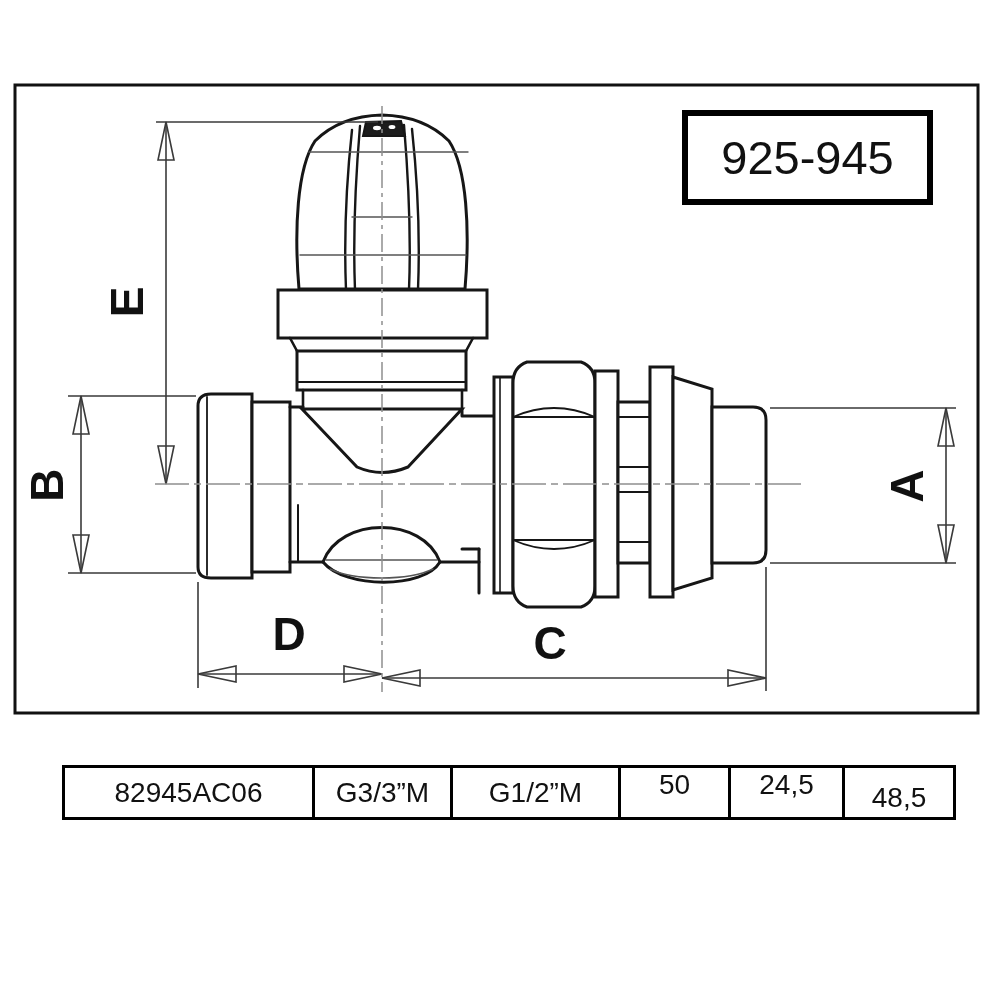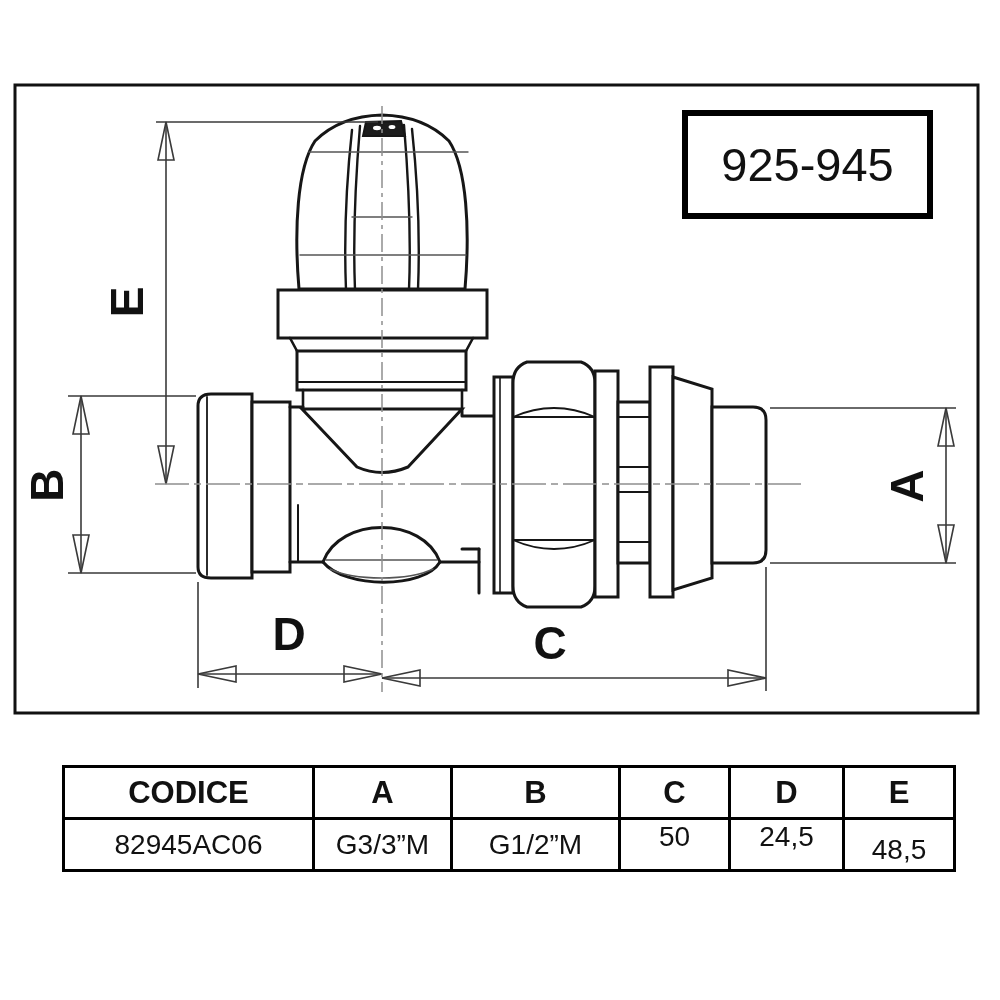--- a/index.html
+++ b/index.html
@@ -9,7 +9,7 @@
   }
   .drawing-svg{position:absolute;left:0;top:0;}
   .badge{
-    position:absolute;left:682px;top:110px;width:251px;height:109px;
+    position:absolute;left:682px;top:110px;width:251px;height:95px;
     border:6px solid #000;box-sizing:border-box;background:#fff;
     display:flex;align-items:center;justify-content:center;
     font-size:47px;font-weight:400;letter-spacing:0px;

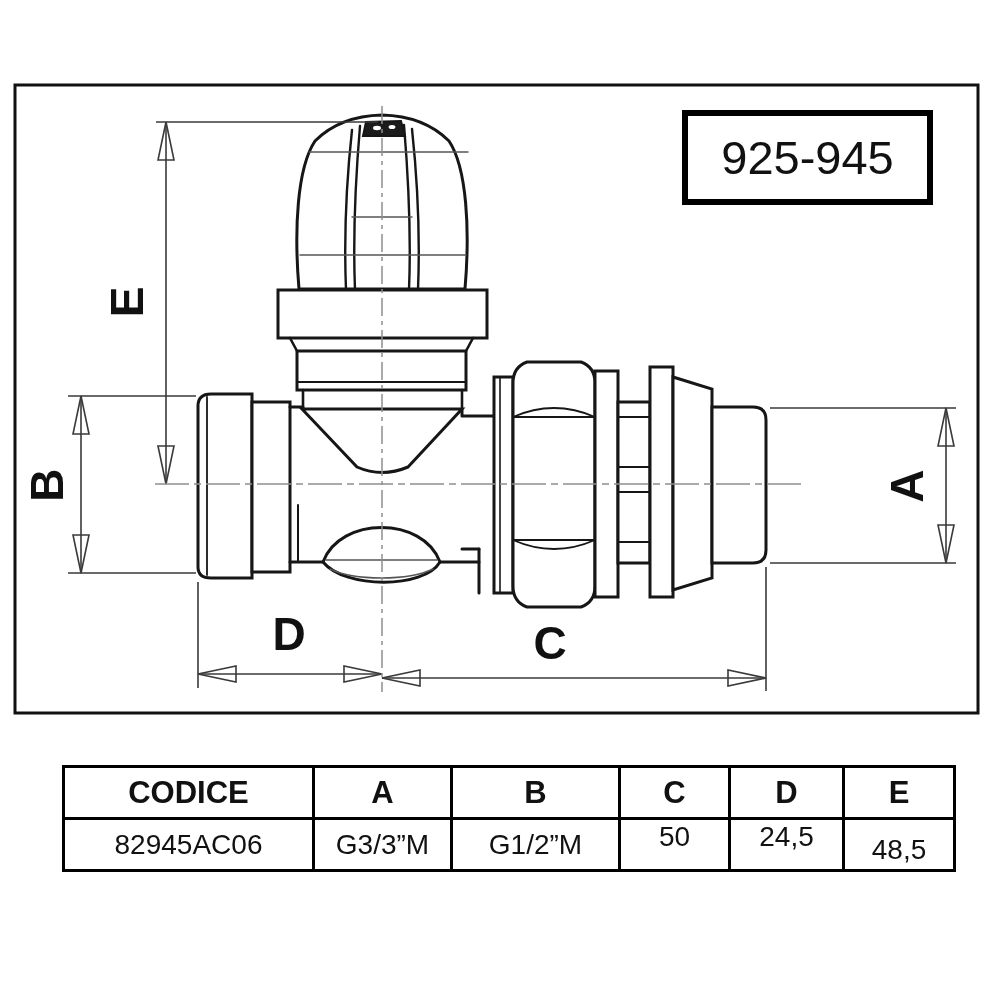--- a/index.html
+++ b/index.html
@@ -162,14 +162,6 @@
         <col style="width:111px">
     </colgroup>
     <tbody>
-        <tr>
-      <th>CODICE</th>
-      <th>A</th>
-      <th>B</th>
-      <th>C</th>
-      <th>D</th>
-      <th>E</th>
-    </tr>
     <tr>
       <td>82945AC06</td>
       <td>G3/3”M</td>

